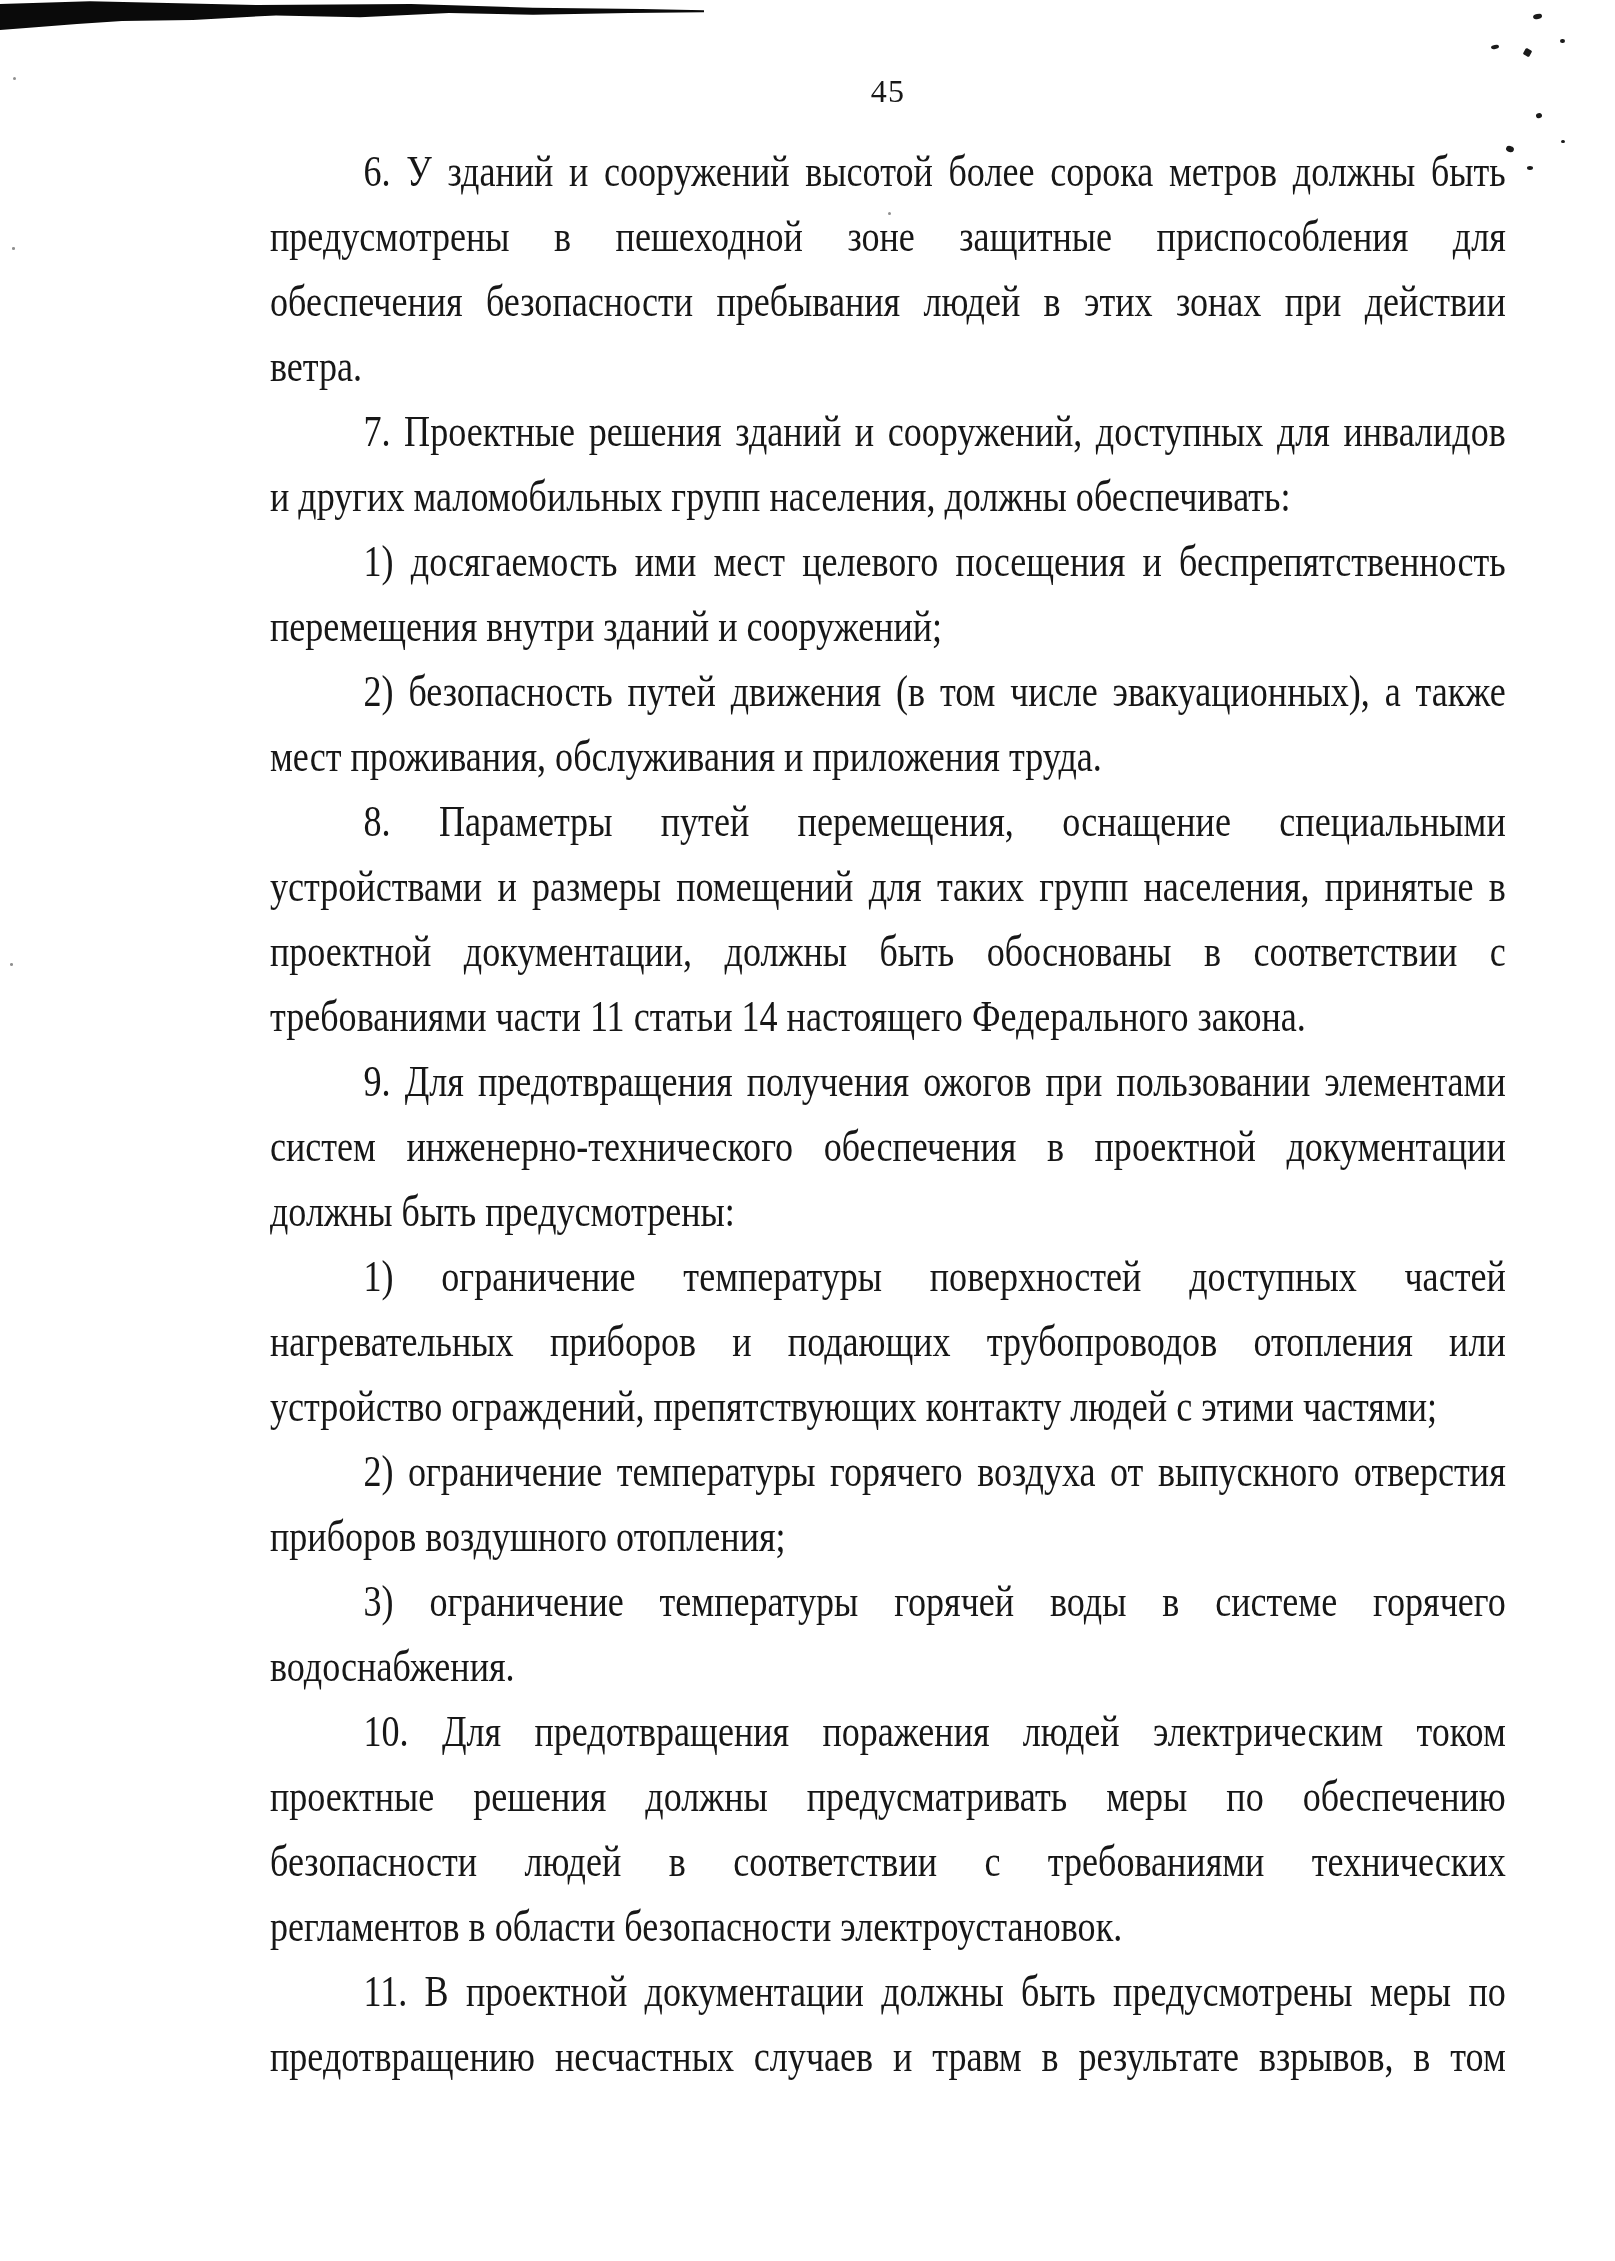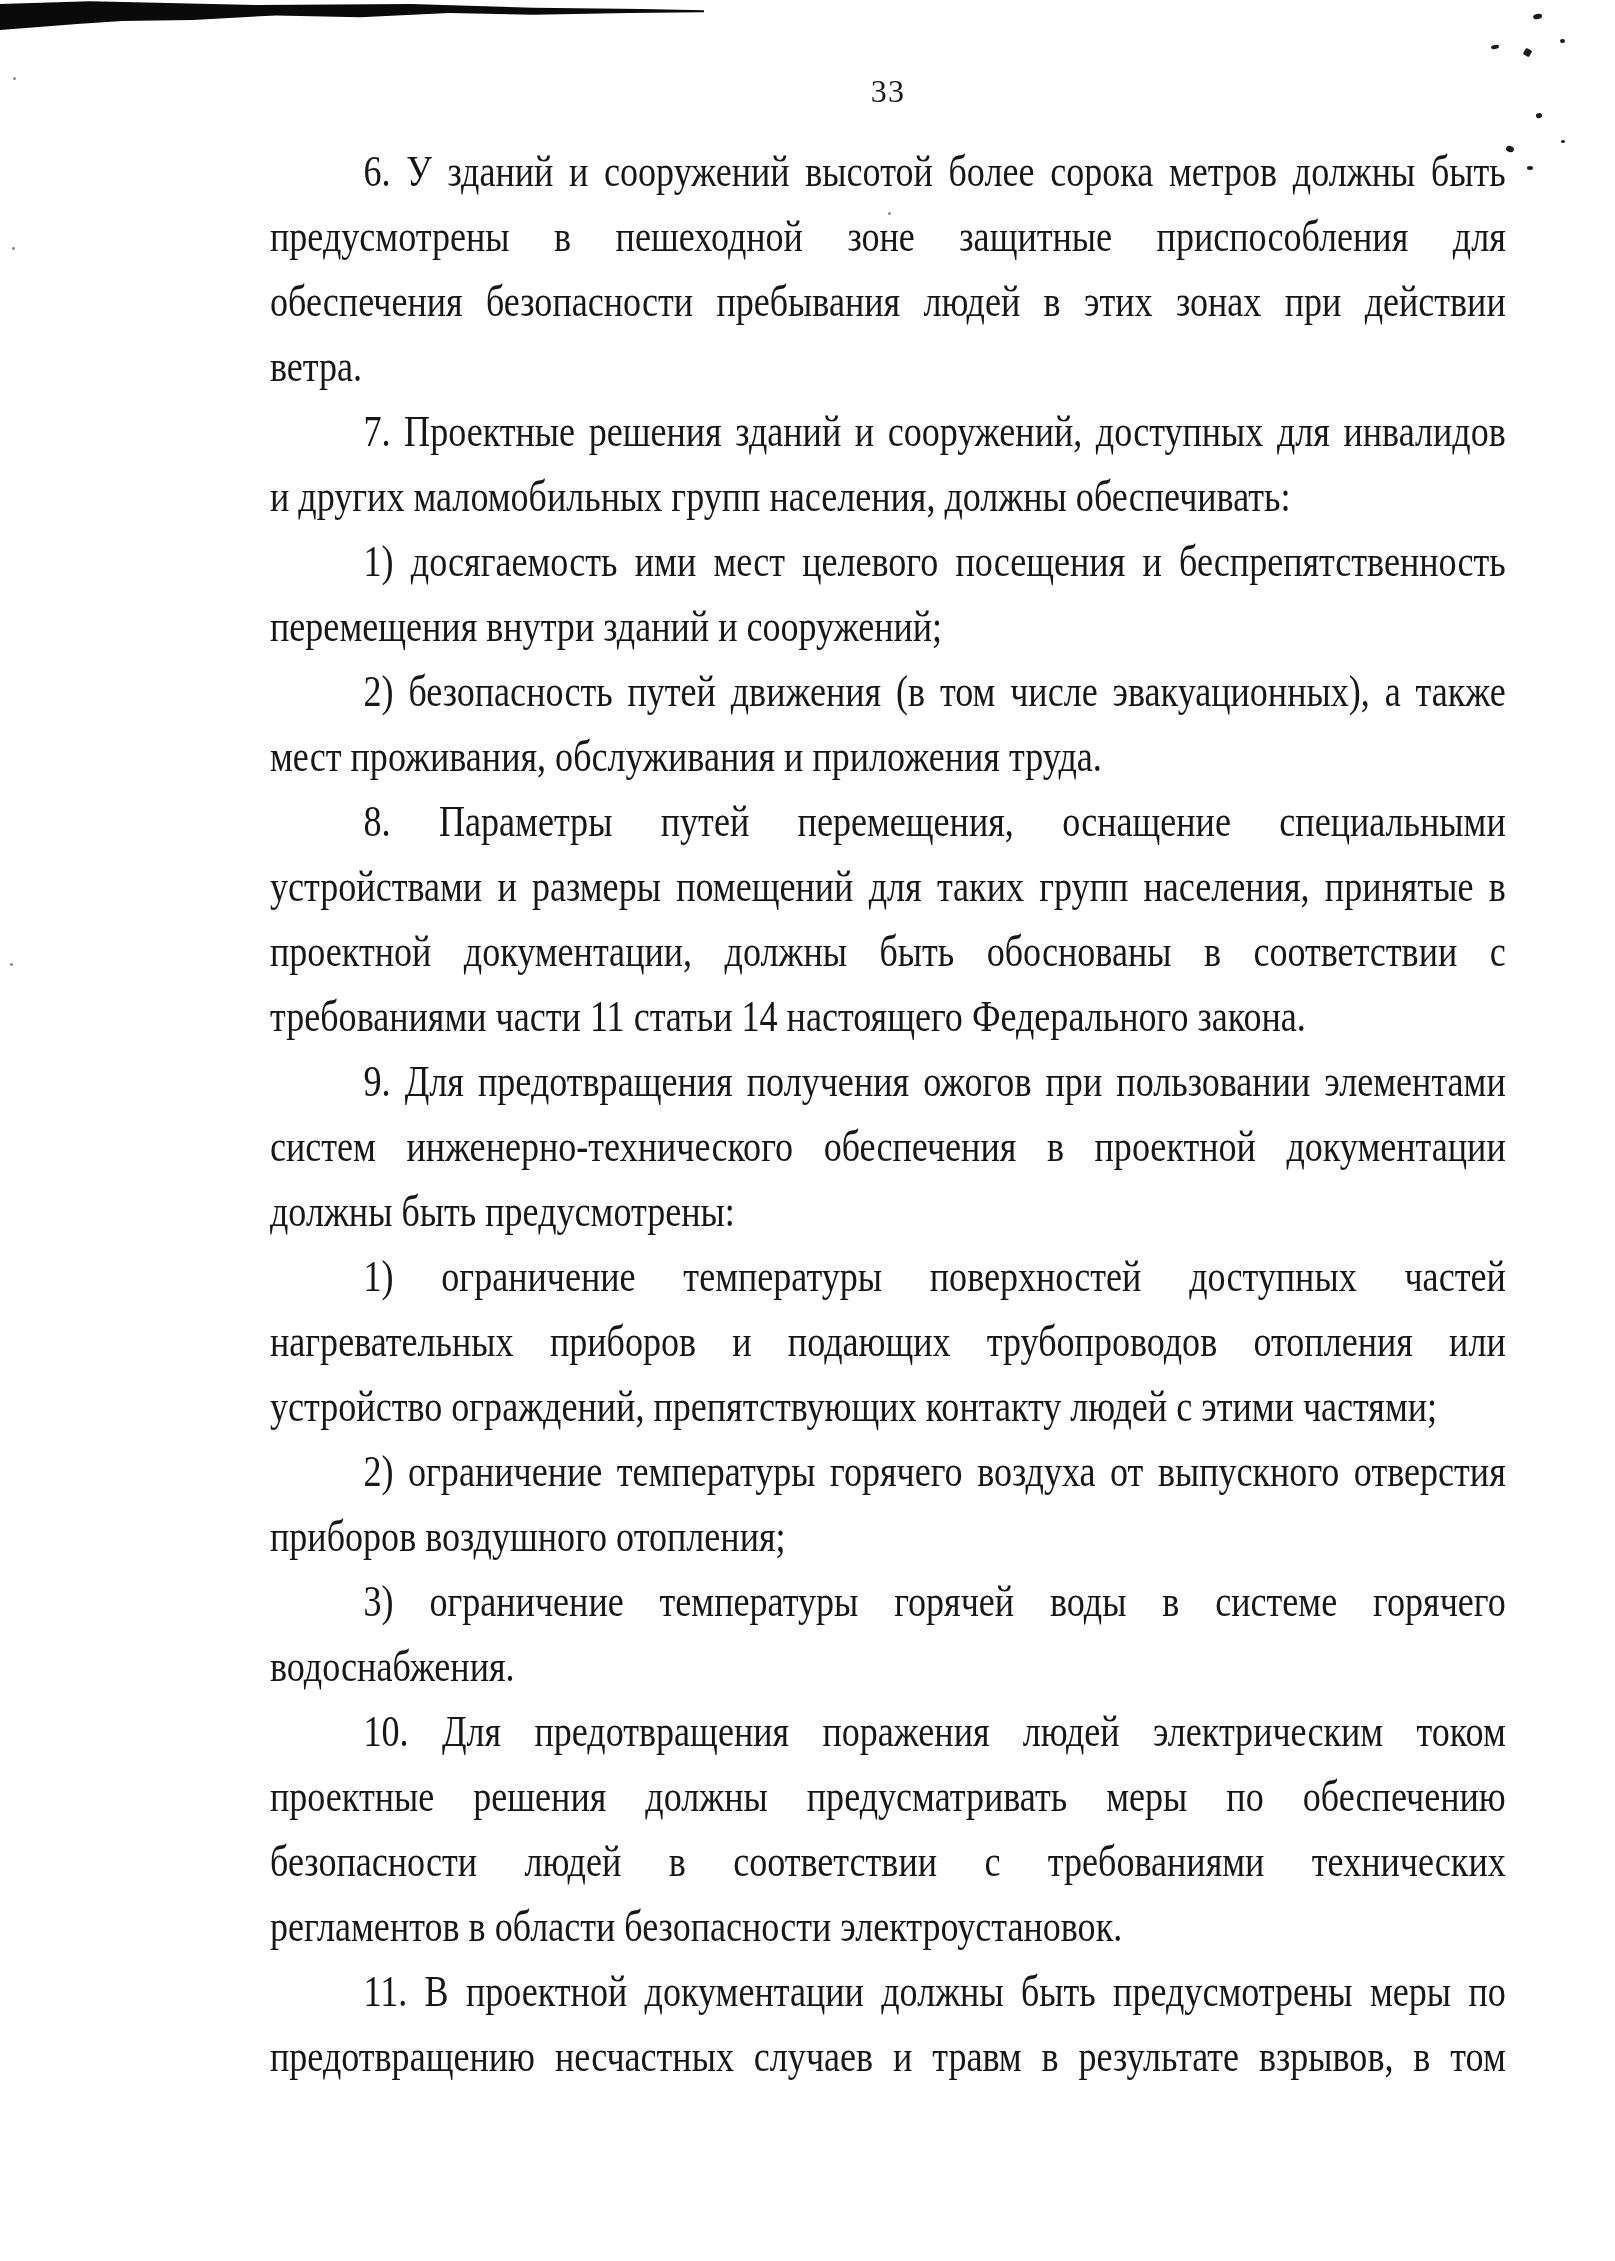--- a/index.html
+++ b/index.html
@@ -88,7 +88,7 @@
   <div class="speck faint" style="left:10.3px;   top:963px; width:3.2px; height:2.6px;"></div>
   <div class="speck faint" style="left:888px; top:212px;  width:3.2px; height:3.2px;"></div>
 
-  <div class="page-number">33</div>
+  <div class="page-number">45</div>
 
   <main class="textcol">
     <p class="ln ind j">6. У зданий и сооружений высотой более сорока метров должны быть</p>

